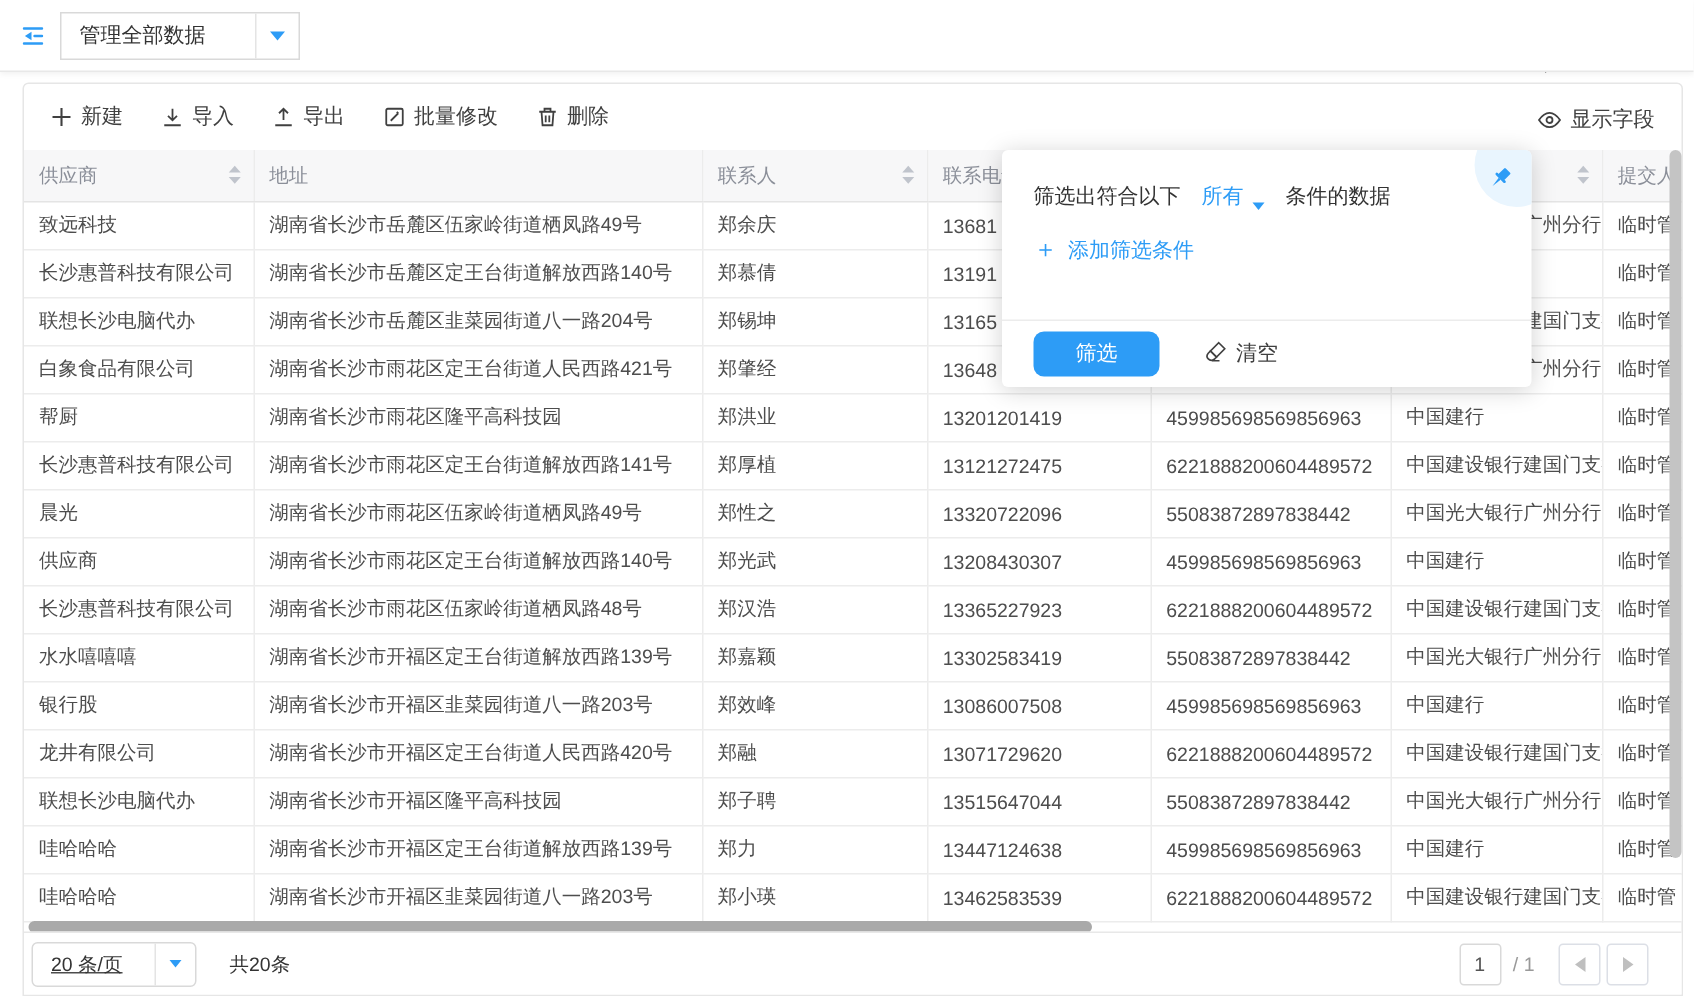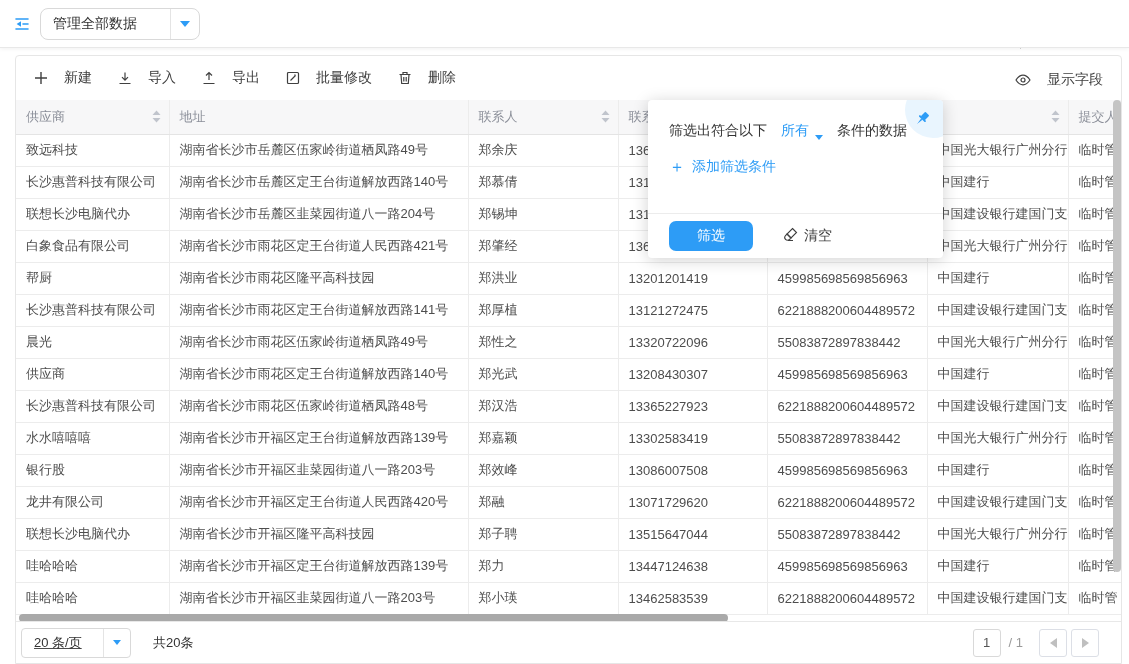--- a/index.html
+++ b/index.html
@@ -11,7 +11,7 @@
   .topbar { position:absolute; left:0; top:0; width:1129px; height:48px; background:#fff;
     border-bottom:1px solid #e8e8e8; box-shadow:0 1px 4px rgba(0,0,0,.06); display:flex; align-items:center; z-index:5; }
   .collapse-btn { margin-left:13px; cursor:pointer; }
-  .view-select { margin-left:9px; height:32px; width:160px; border:1px solid #d9d9d9; border-radius:8px;
+  .view-select { margin-left:9px; height:32px; width:160px; border:1px solid #d9d9d9; border-radius:0;
     background:#fff; display:flex; align-items:center; cursor:pointer; }
   .view-select .vs-label { flex:1; padding-left:12px; font-size:14px; color:#333; }
   .view-select .vs-caret { width:29px; height:100%; border-left:1px solid #e4e4e4; display:flex; align-items:center; justify-content:center; }

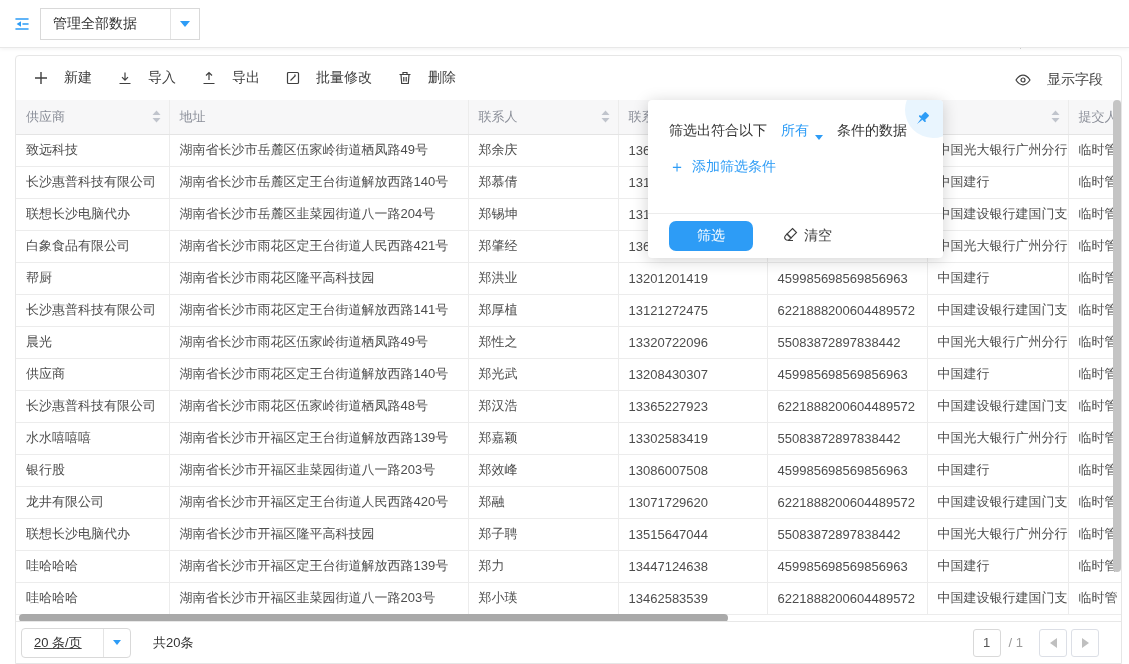--- a/index.html
+++ b/index.html
@@ -23,7 +23,7 @@
 
   
   .toolbar { position:absolute; left:0; top:0; right:0; height:44px; display:flex; align-items:center; padding:0 18px; }
-  .tbtn { display:flex; align-items:center; gap:16px; font-size:14px; color:#404040; margin-right:26px; cursor:pointer; white-space:nowrap; }
+  .tbtn { display:flex; align-items:center; gap:6px; font-size:14px; color:#404040; margin-right:26px; cursor:pointer; white-space:nowrap; }
   .toolbar-right { margin-left:auto; display:flex; align-items:flex-start; gap:20px;flex-direction:column; }
   .tbtn.right { margin-right:0; }
 

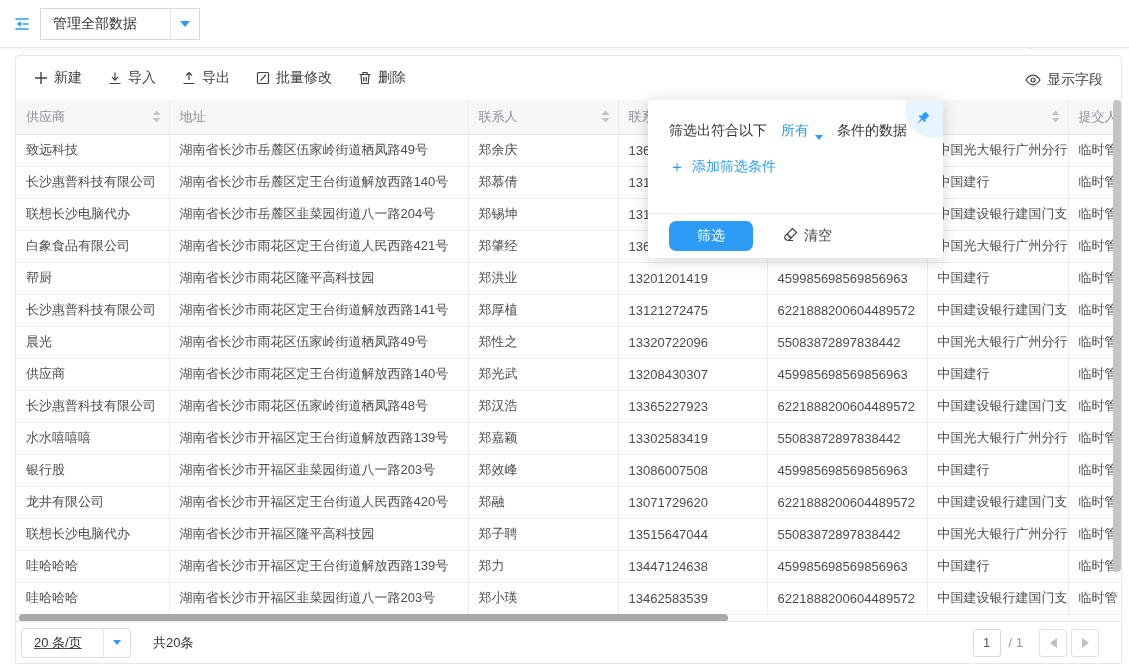--- a/index.html
+++ b/index.html
@@ -63,7 +63,7 @@
   .tri-right { width:0; height:0; border-top:5px solid transparent; border-bottom:5px solid transparent; border-left:7px solid #bfbfbf; }
 
   
-  .filter-popup { position:absolute; left:648px; top:100px; width:295px; height:158px; background:#fff;
+  .filter-popup { position:absolute; left:668px; top:100px; width:353px; height:158px; background:#fff;
     border-radius:4px; box-shadow:0 2px 16px rgba(0,0,0,.18); z-index:10; overflow:hidden; }
   .pin-bg { position:absolute; top:-18px; right:-18px; width:56px; height:56px; border-radius:50%; background:#e9f5fe; }
   .pin-icon { position:absolute; top:10px; right:12px; cursor:pointer; }

